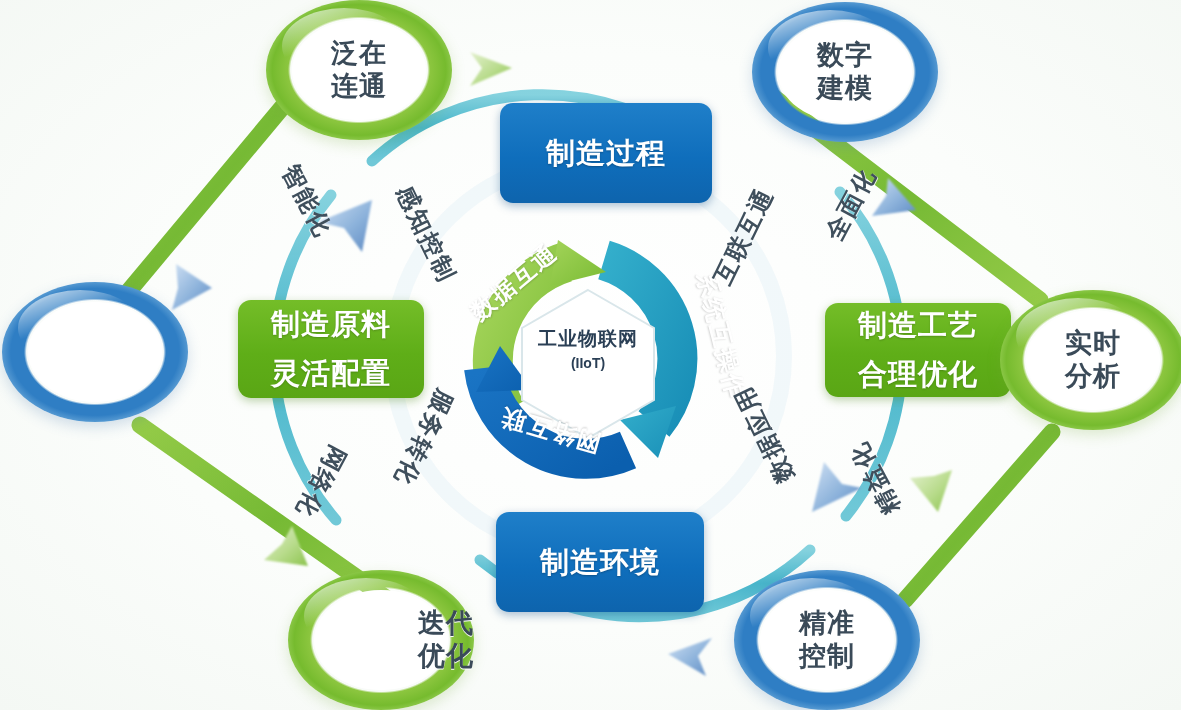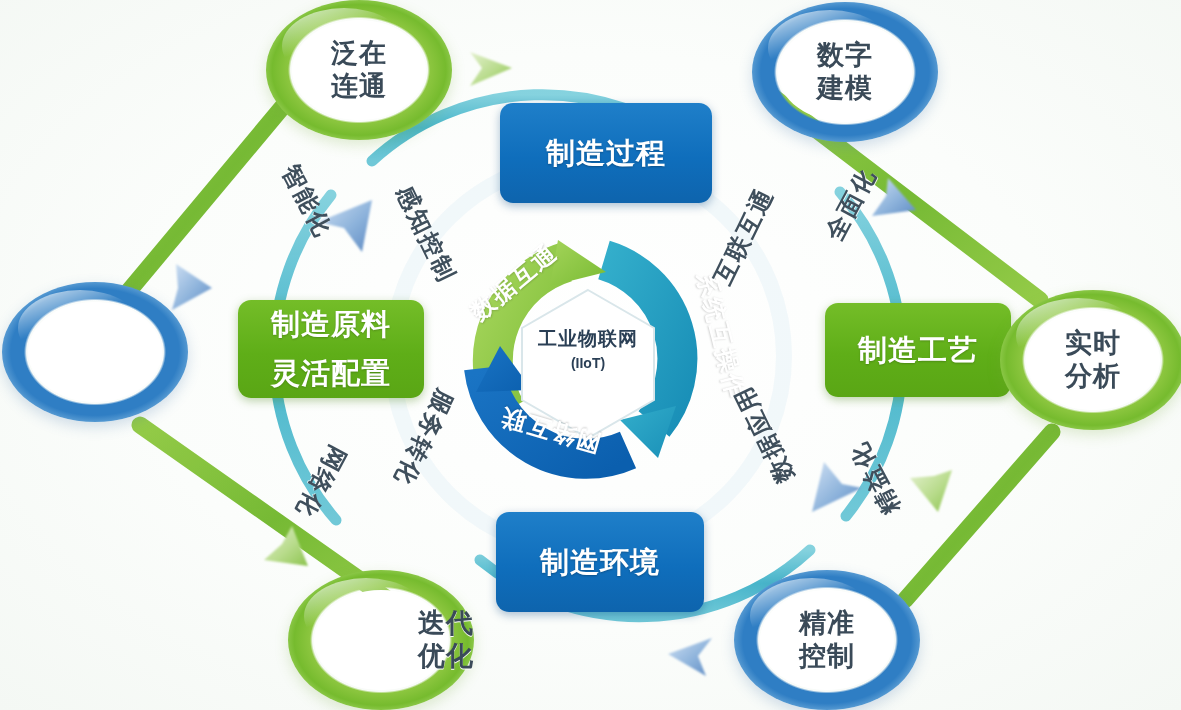--- a/index.html
+++ b/index.html
@@ -182,6 +182,7 @@
 
   <div class="box box-green" style="left:793px;top:303px;width:186px;height:94px;">
     <span>制造工艺</span>
+    <span>合理优化</span>
   </div>
 
   <div class="box box-blue" style="left:496px;top:512px;width:208px;height:100px;">

